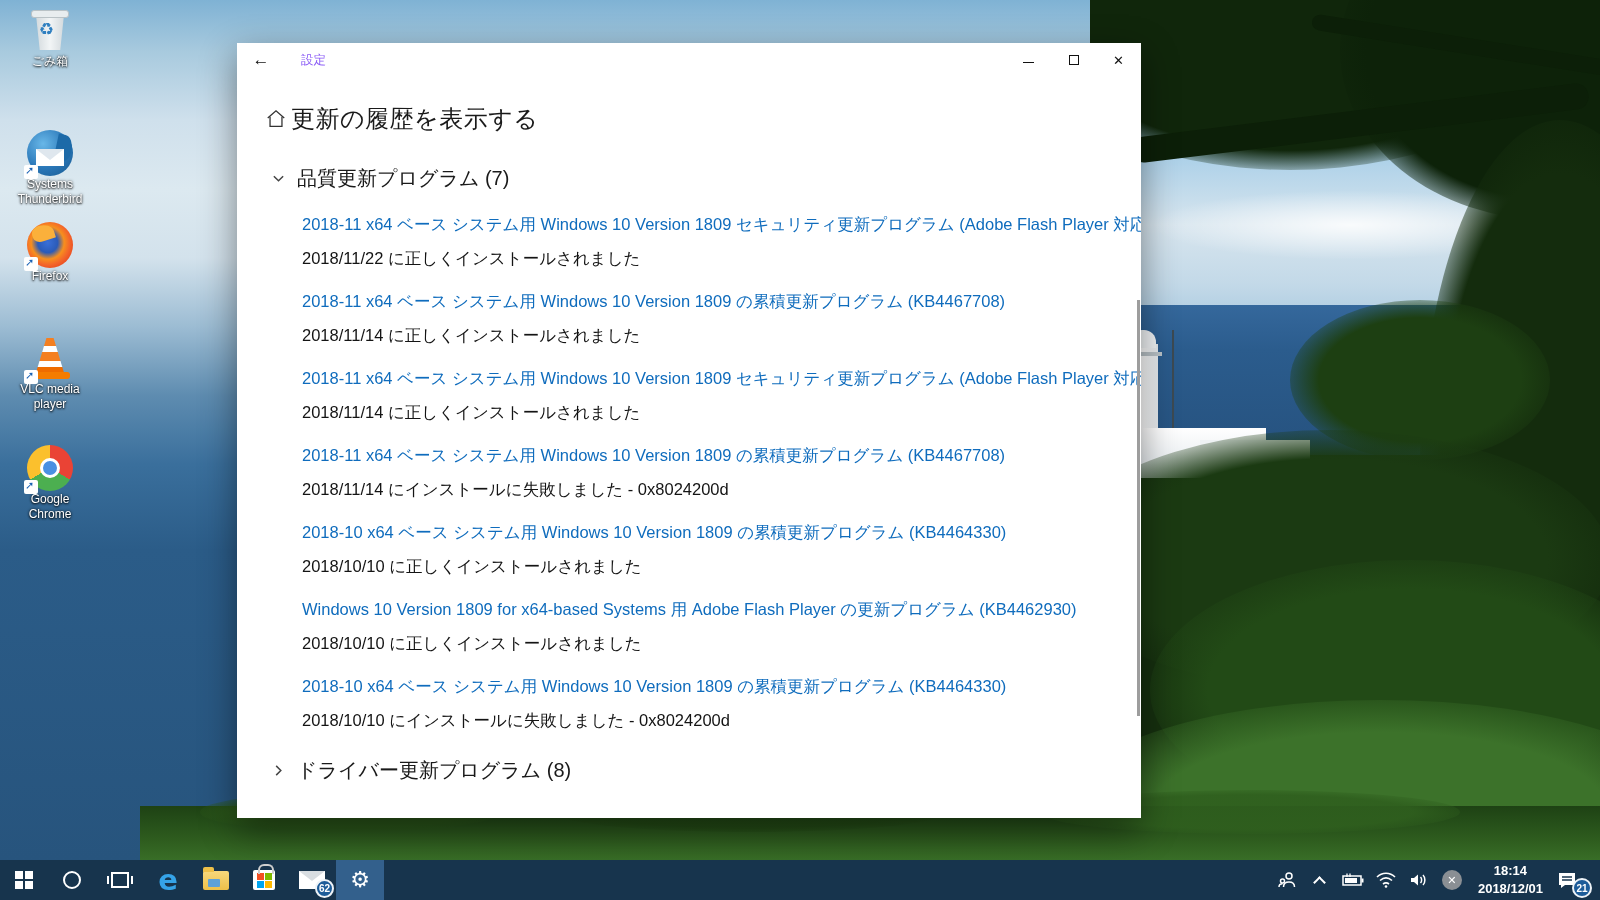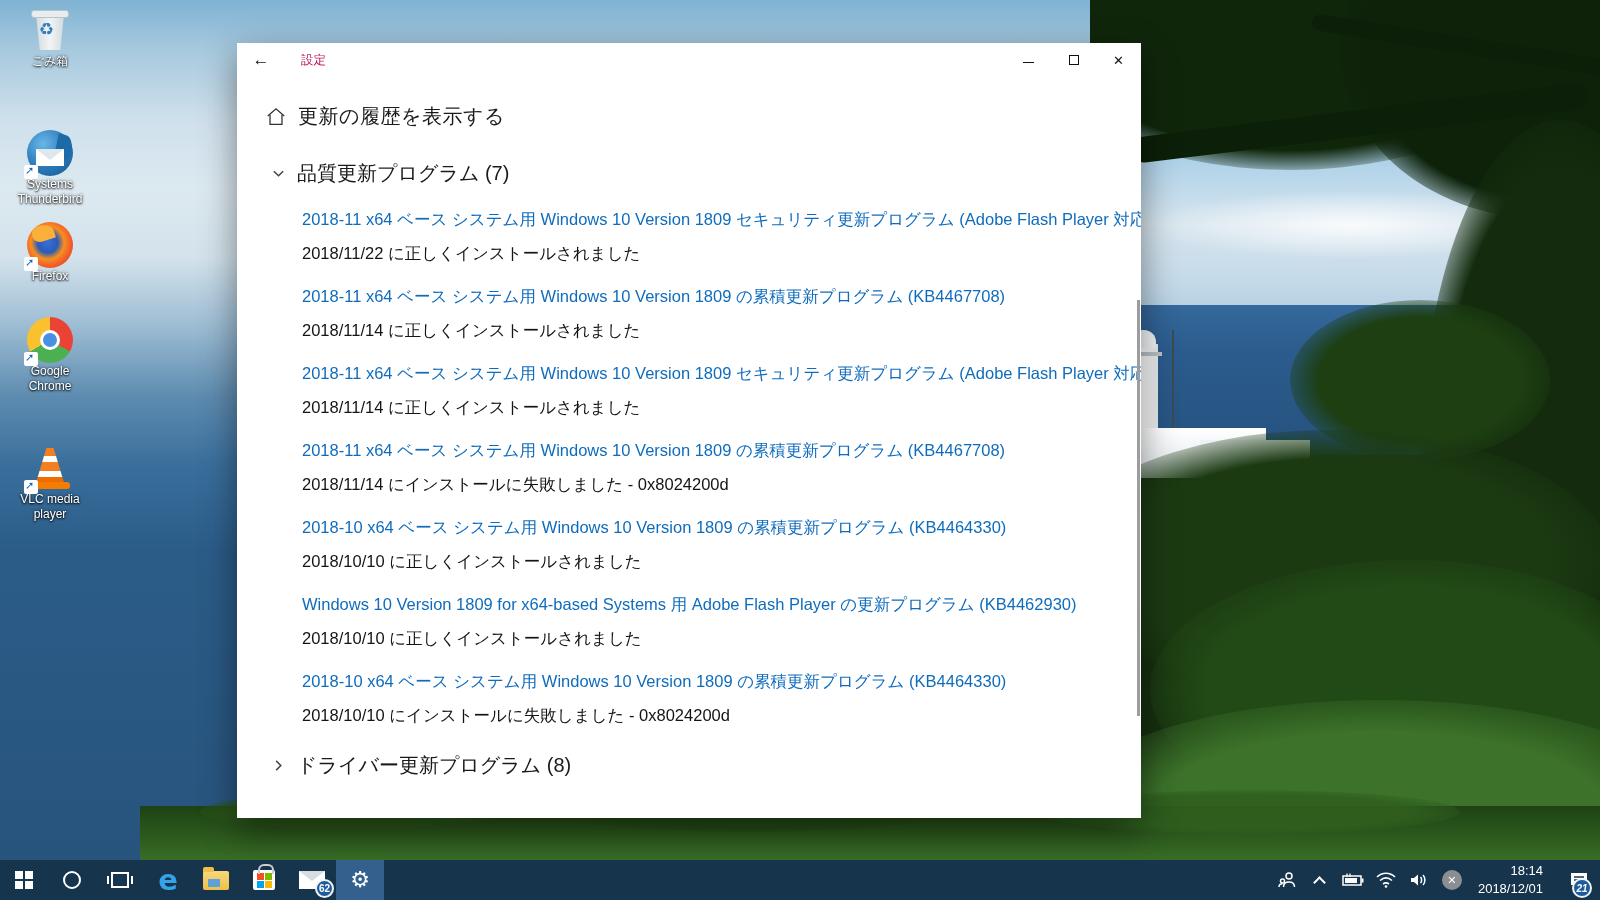--- a/index.html
+++ b/index.html
@@ -81,7 +81,7 @@
     box-shadow:0 12px 34px rgba(0,0,0,.45);overflow:hidden;}
   .titlebar{position:absolute;left:0;top:0;right:0;height:34px;background:#fff;display:flex;align-items:center;}
   .back-btn{width:48px;height:34px;display:flex;align-items:center;justify-content:center;font-size:17px;color:#111;cursor:pointer;}
-  .tb-title{font-size:12.5px;color:#be185d;margin-left:16px;}
+  .tb-title{font-size:12.5px;color:#8b5cf6;margin-left:16px;}
   .caption-btns{position:absolute;right:0;top:0;display:flex;}
   .cap{width:45px;height:34px;display:flex;align-items:center;justify-content:center;font-size:13px;color:#111;cursor:pointer;}
   .cap.max span{display:block;width:10px;height:10px;border:1px solid #111;}

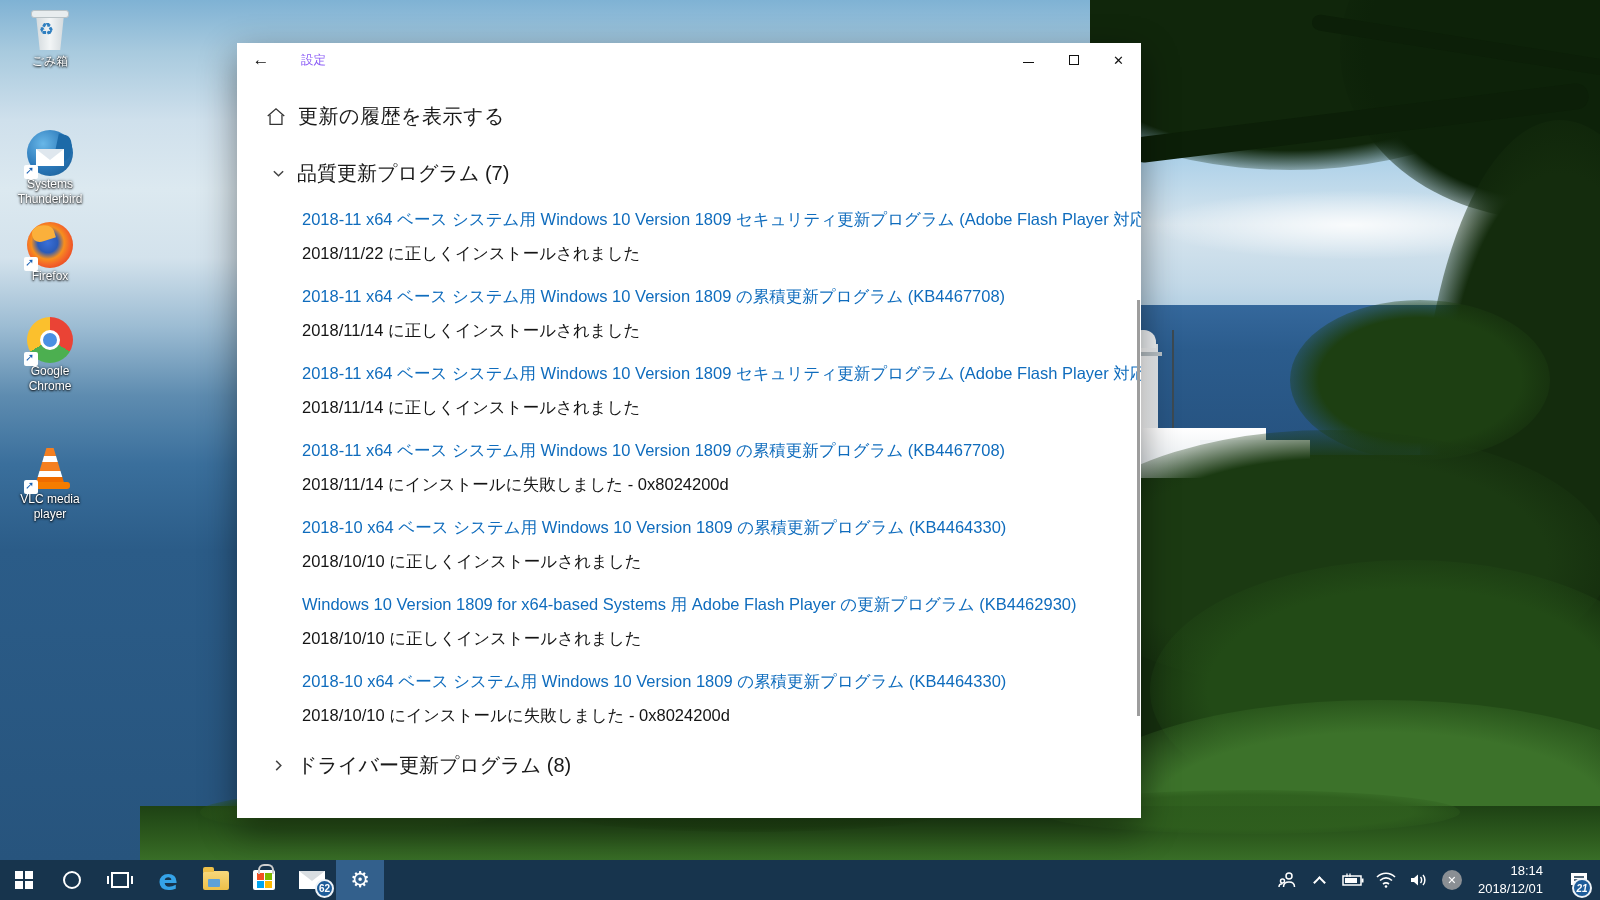--- a/index.html
+++ b/index.html
@@ -89,7 +89,7 @@
   .win-content{position:absolute;left:0;top:34px;right:0;bottom:0;overflow:hidden;}
   .page-head{display:flex;align-items:center;margin:26px 0 0 28px;}
   .home-ic{width:22px;height:22px;color:#333;}
-  .page-title{font-size:20px;font-weight:300;color:#1a1a1a;margin-left:11px;letter-spacing:.5px;text-align:right;}
+  .page-title{font-size:24px;font-weight:300;color:#1a1a1a;margin-left:4px;letter-spacing:.5px;text-align:right;}
   .sec-row{display:flex;align-items:center;margin-left:35px;cursor:pointer;}
   .sec-quality{margin-top:30px;}
   .chev{width:13px;height:13px;flex:0 0 13px;color:#444;}

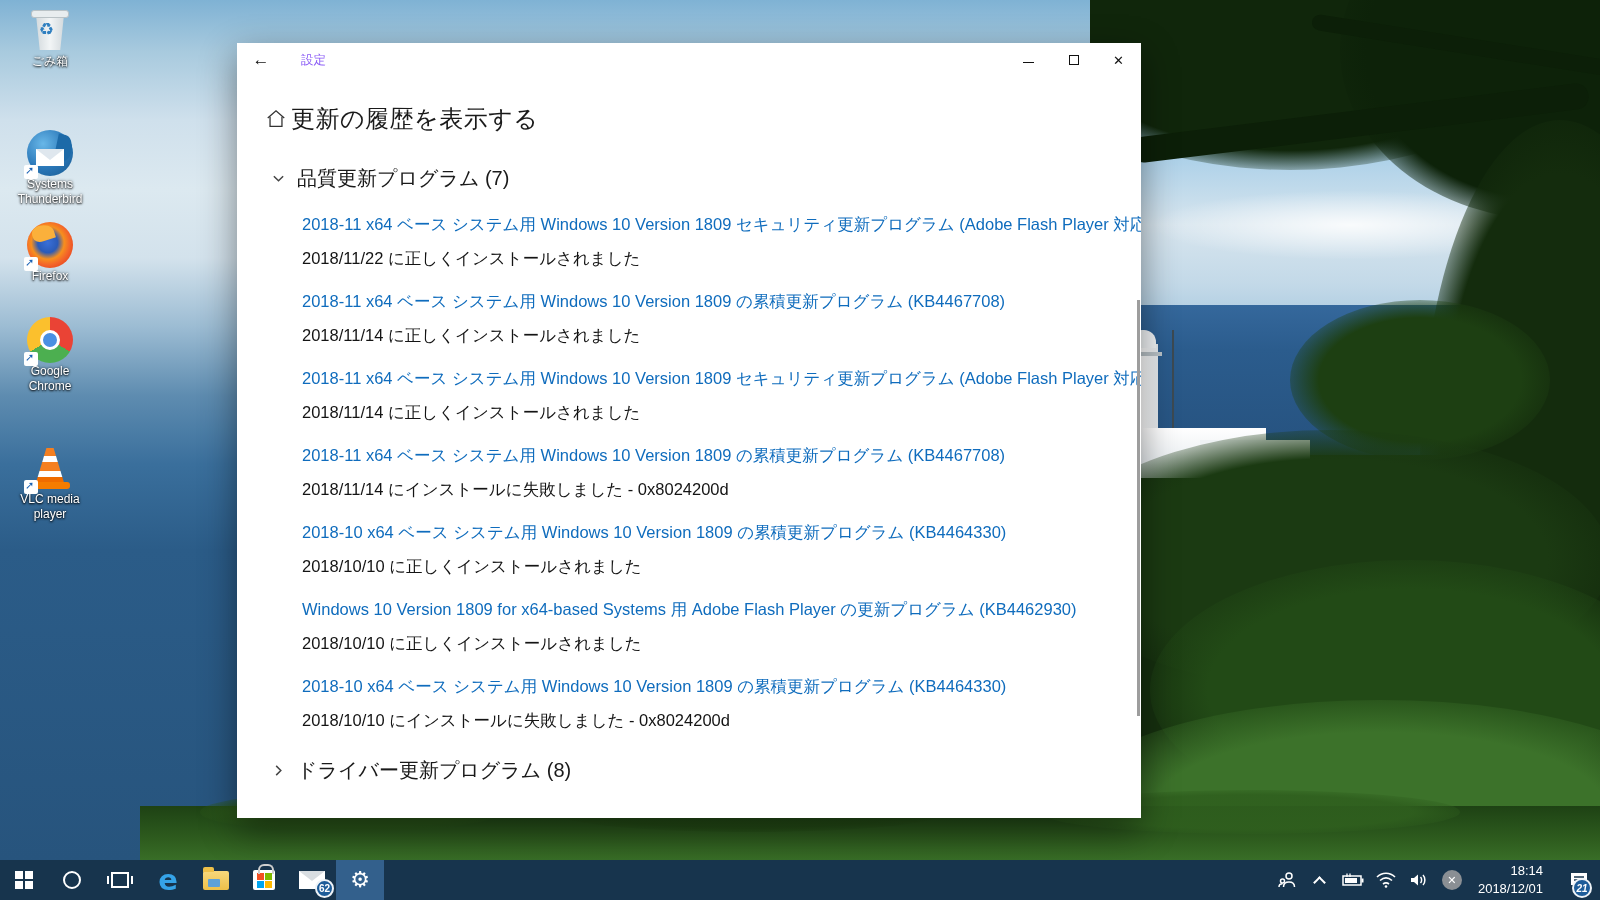--- a/index.html
+++ b/index.html
@@ -195,6 +195,14 @@
       </div>
       <div class="lbl">Firefox</div>
     </div>
+    <div class="dicon" style="margin-top:36px;">
+      <div class="art art-vlc">
+        <div class="cone"></div>
+          <div class="foot"></div>
+        <div class="shortcut"></div>
+      </div>
+      <div class="lbl">VLC media player</div>
+    </div>
     <div class="dicon" style="margin-top:18px;">
       <div class="art art-cr">
         <div class="circle"></div>
@@ -202,14 +210,6 @@
         <div class="shortcut"></div>
       </div>
       <div class="lbl">Google Chrome</div>
-    </div>
-    <div class="dicon" style="margin-top:36px;">
-      <div class="art art-vlc">
-        <div class="cone"></div>
-          <div class="foot"></div>
-        <div class="shortcut"></div>
-      </div>
-      <div class="lbl">VLC media player</div>
     </div>
   </div>
 

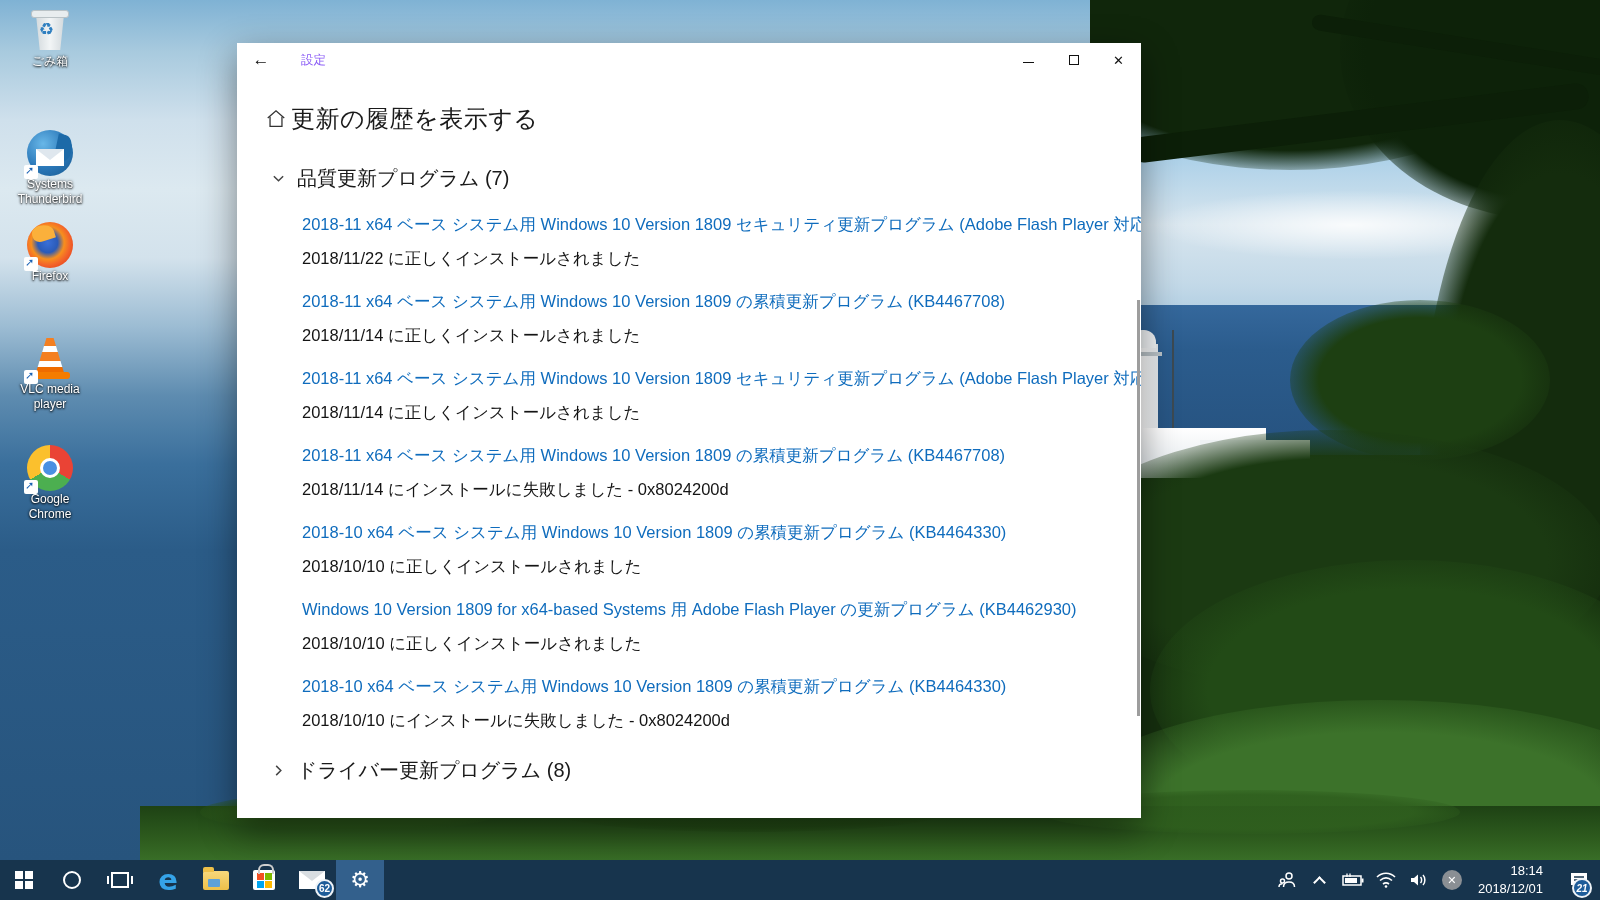--- a/index.html
+++ b/index.html
@@ -133,7 +133,7 @@
   .tray-ic svg{display:block;}
   .chevron-up{width:9px;height:9px;border-left:2px solid #fff;border-top:2px solid #fff;transform:rotate(45deg);margin-top:4px;}
   .xcircle{width:20px;height:20px;border-radius:50%;background:#8a8f94;color:#fff;display:flex;align-items:center;justify-content:center;font-size:11px;font-weight:bold;}
-  .clock{color:#fff;text-align:right;font-size:13px;line-height:1.35;cursor:pointer;padding:0 6px;}
+  .clock{color:#fff;text-align:center;font-size:13px;line-height:1.35;cursor:pointer;padding:0 6px;font-weight:bold;}
   .action-center{position:relative;width:34px;height:40px;display:flex;align-items:center;justify-content:flex-end;cursor:pointer;font-style:italic;}
   .ac-badge{right:-2px;bottom:2px;width:20px;height:20px;background:#1d5c99;}
 </style>

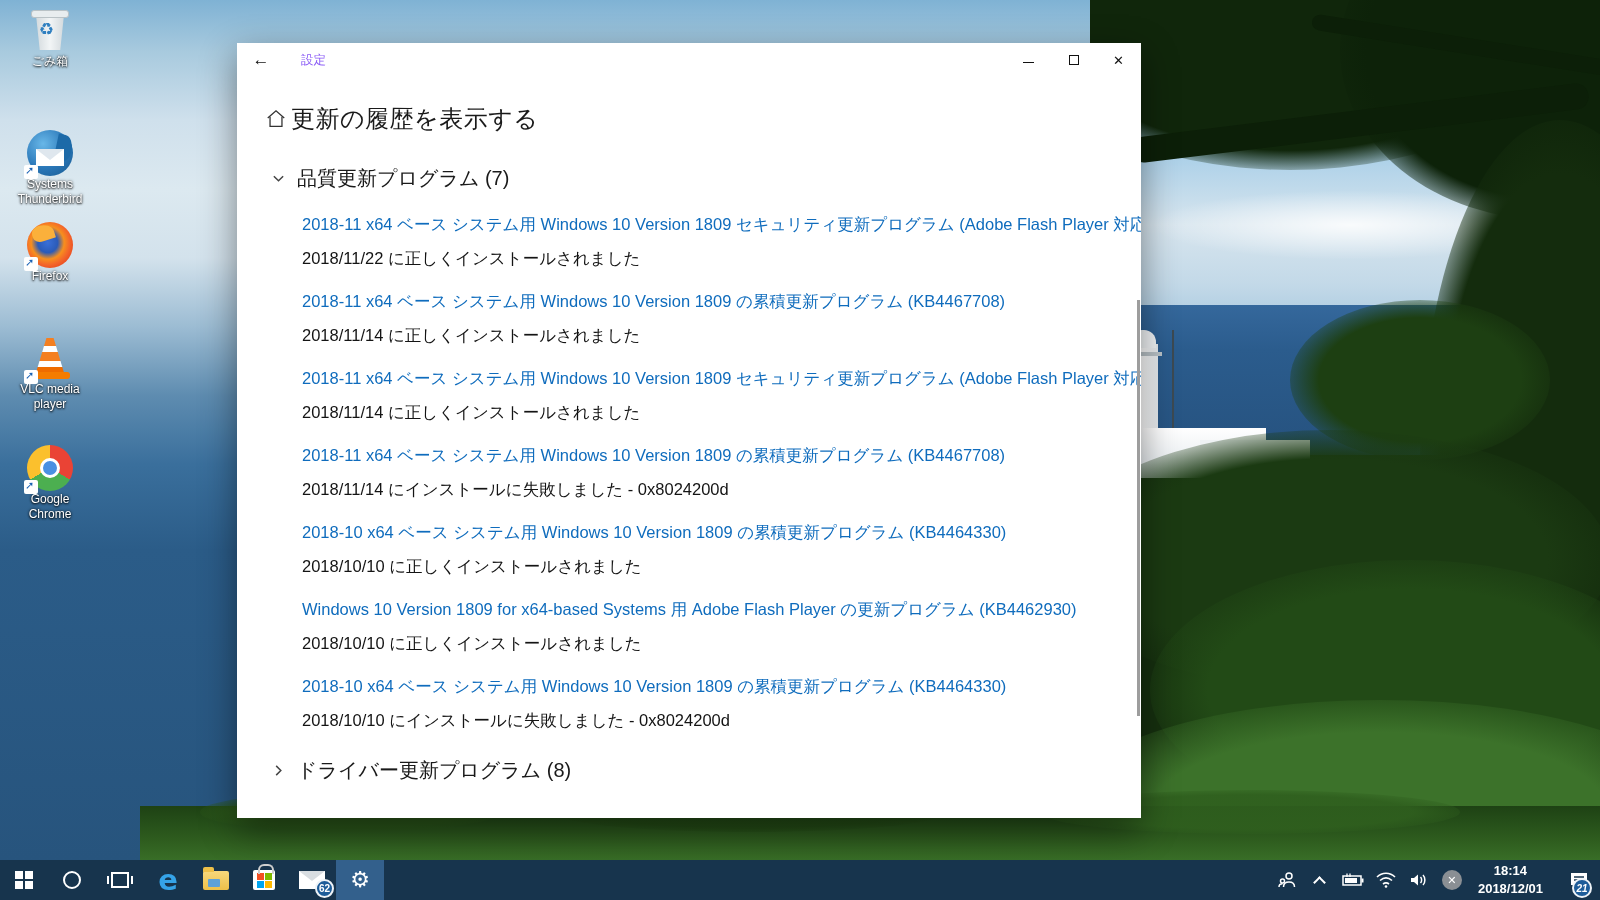--- a/index.html
+++ b/index.html
@@ -134,7 +134,7 @@
   .chevron-up{width:9px;height:9px;border-left:2px solid #fff;border-top:2px solid #fff;transform:rotate(45deg);margin-top:4px;}
   .xcircle{width:20px;height:20px;border-radius:50%;background:#8a8f94;color:#fff;display:flex;align-items:center;justify-content:center;font-size:11px;font-weight:bold;}
   .clock{color:#fff;text-align:center;font-size:13px;line-height:1.35;cursor:pointer;padding:0 6px;font-weight:bold;}
-  .action-center{position:relative;width:34px;height:40px;display:flex;align-items:center;justify-content:flex-end;cursor:pointer;font-style:italic;}
+  .action-center{position:relative;width:34px;height:40px;display:flex;align-items:center;justify-content:flex-start;cursor:pointer;}
   .ac-badge{right:-2px;bottom:2px;width:20px;height:20px;background:#1d5c99;}
 </style>
 </head>

